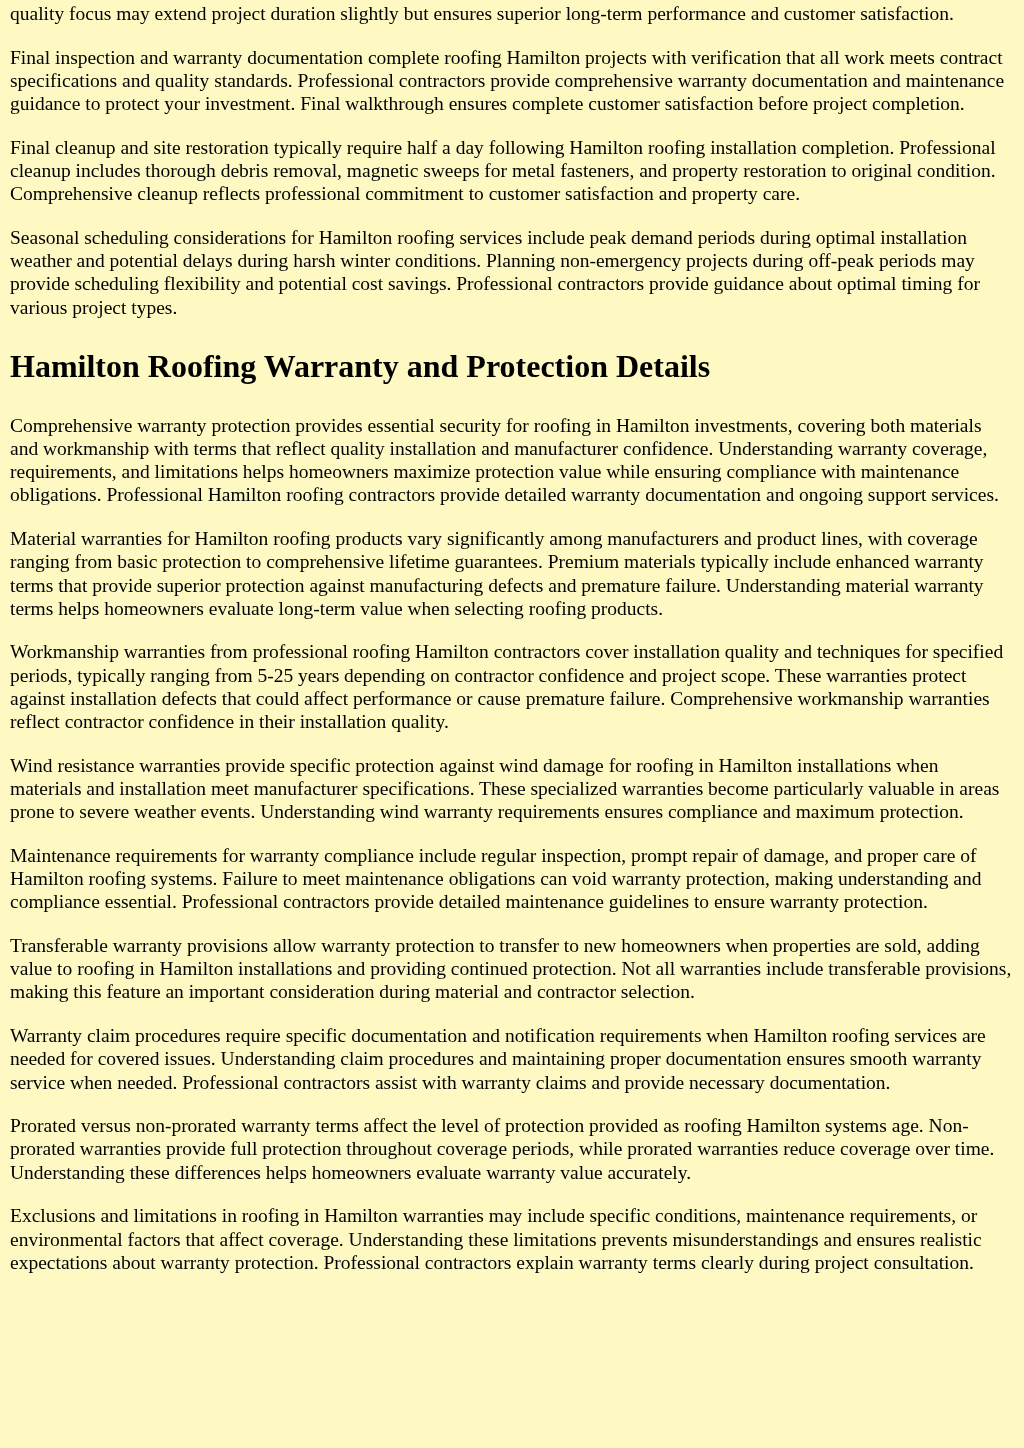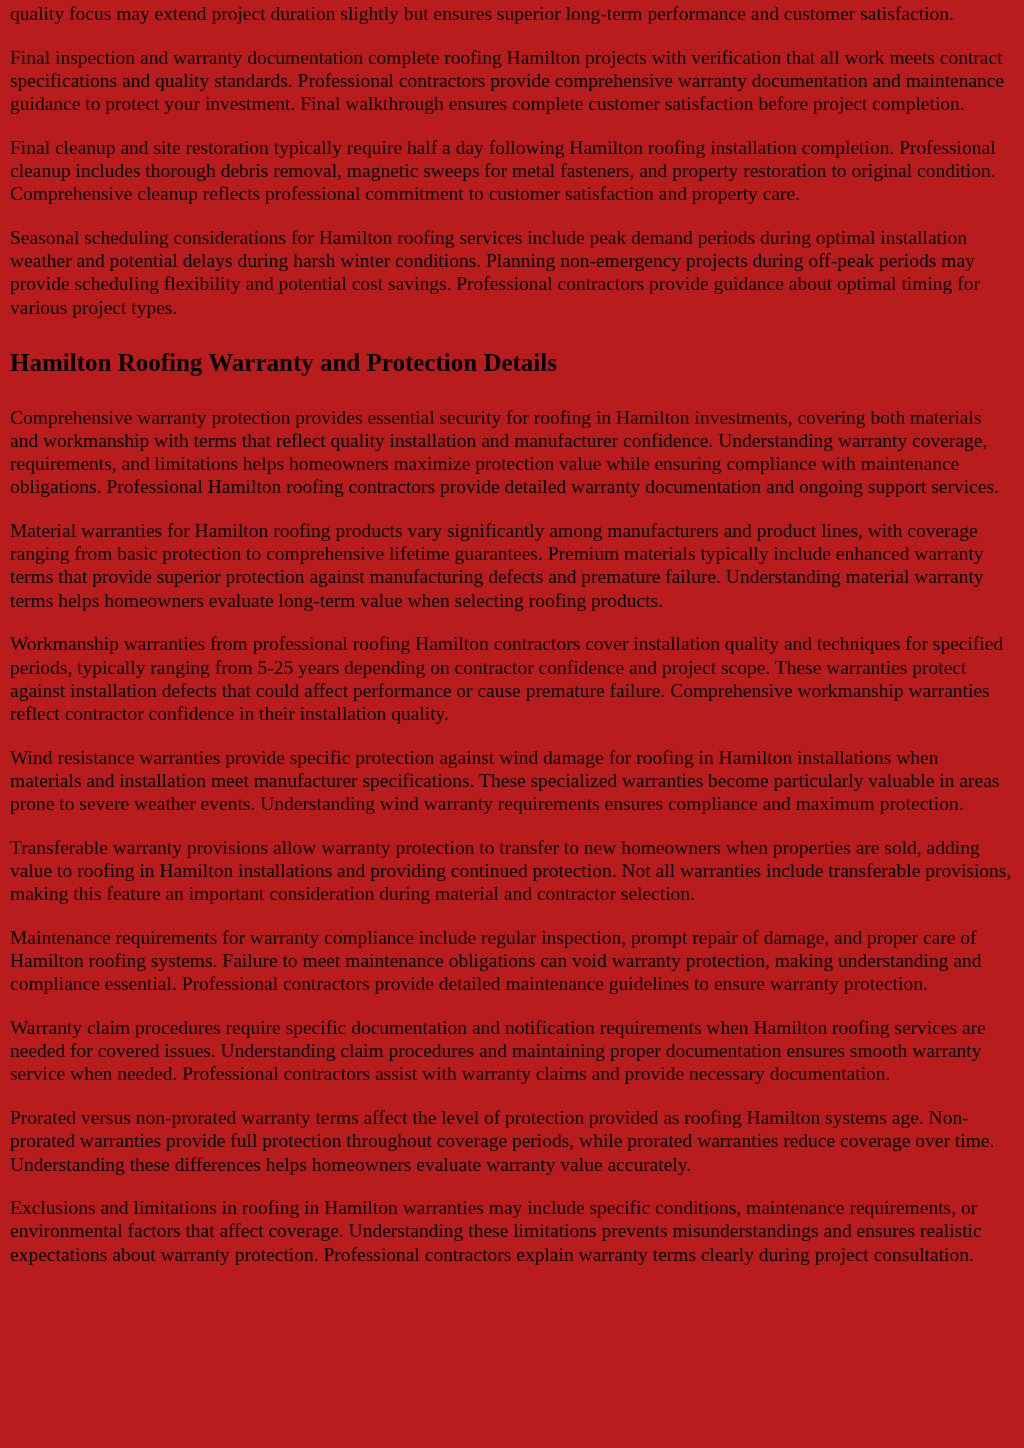--- a/index.html
+++ b/index.html
@@ -12,7 +12,7 @@
     height: 1448px;
     box-sizing: border-box;
     padding: 2px 10px 0 10px;
-    background: #b91c1c;
+    background: #fef9c3;
     color: #000000;
     font-family: "Liberation Serif", "DejaVu Serif", serif;
     font-size: 19.5px;

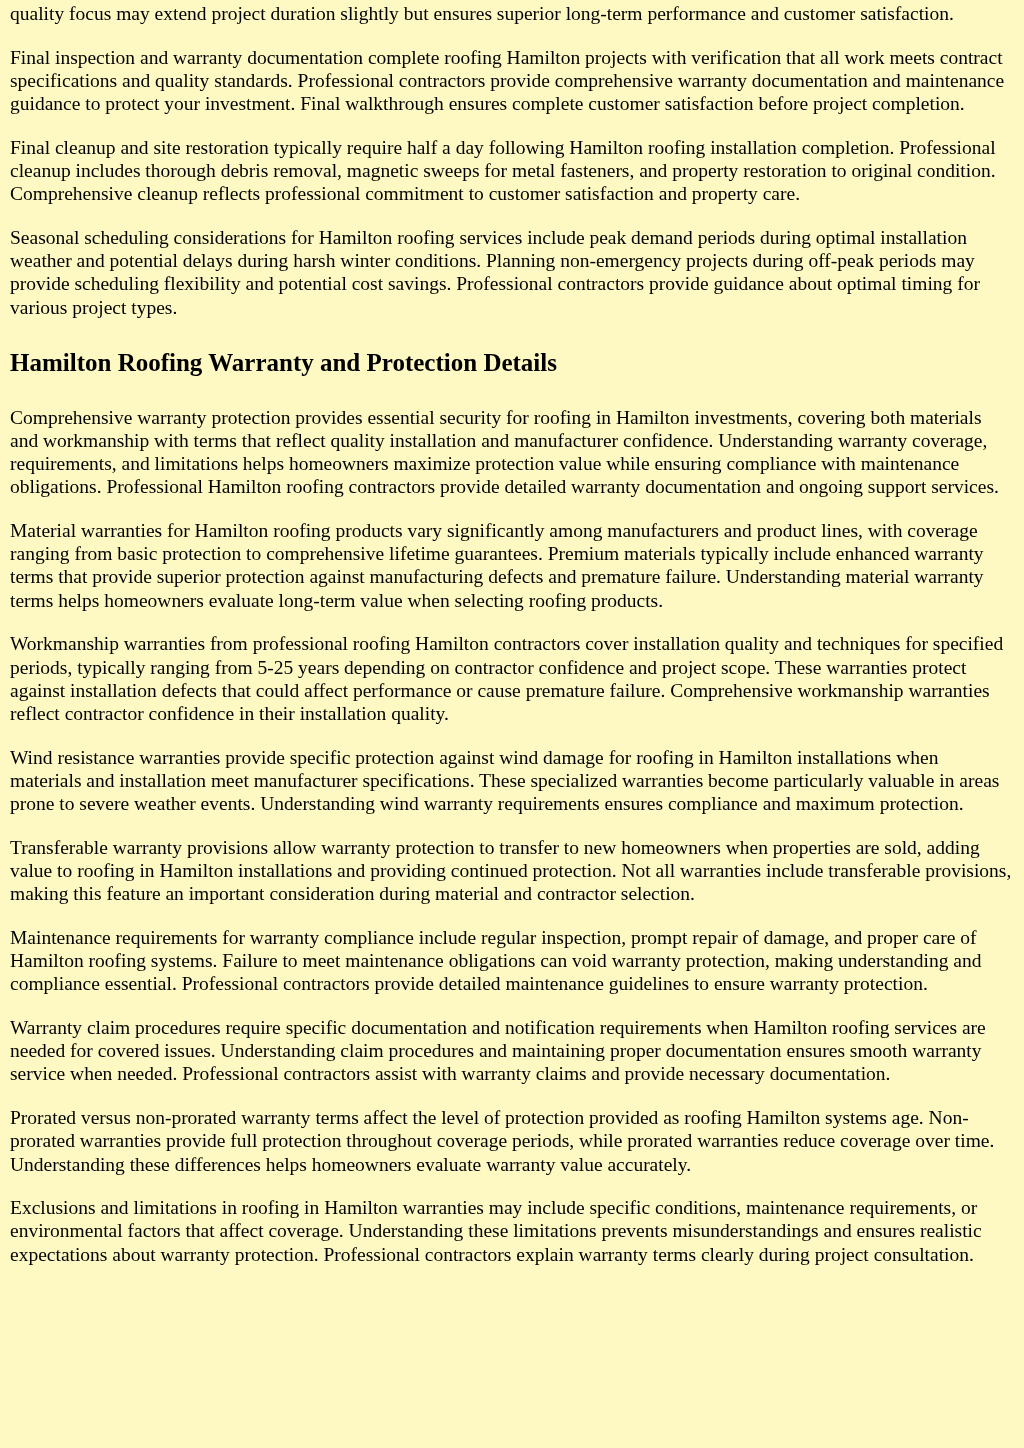--- a/index.html
+++ b/index.html
@@ -26,7 +26,7 @@
     margin-top: 0;
   }
   .page h2 {
-    font-size: 25px;
+    font-size: 32px;
     line-height: 1.16;
     font-weight: bold;
     margin: 29px 0;

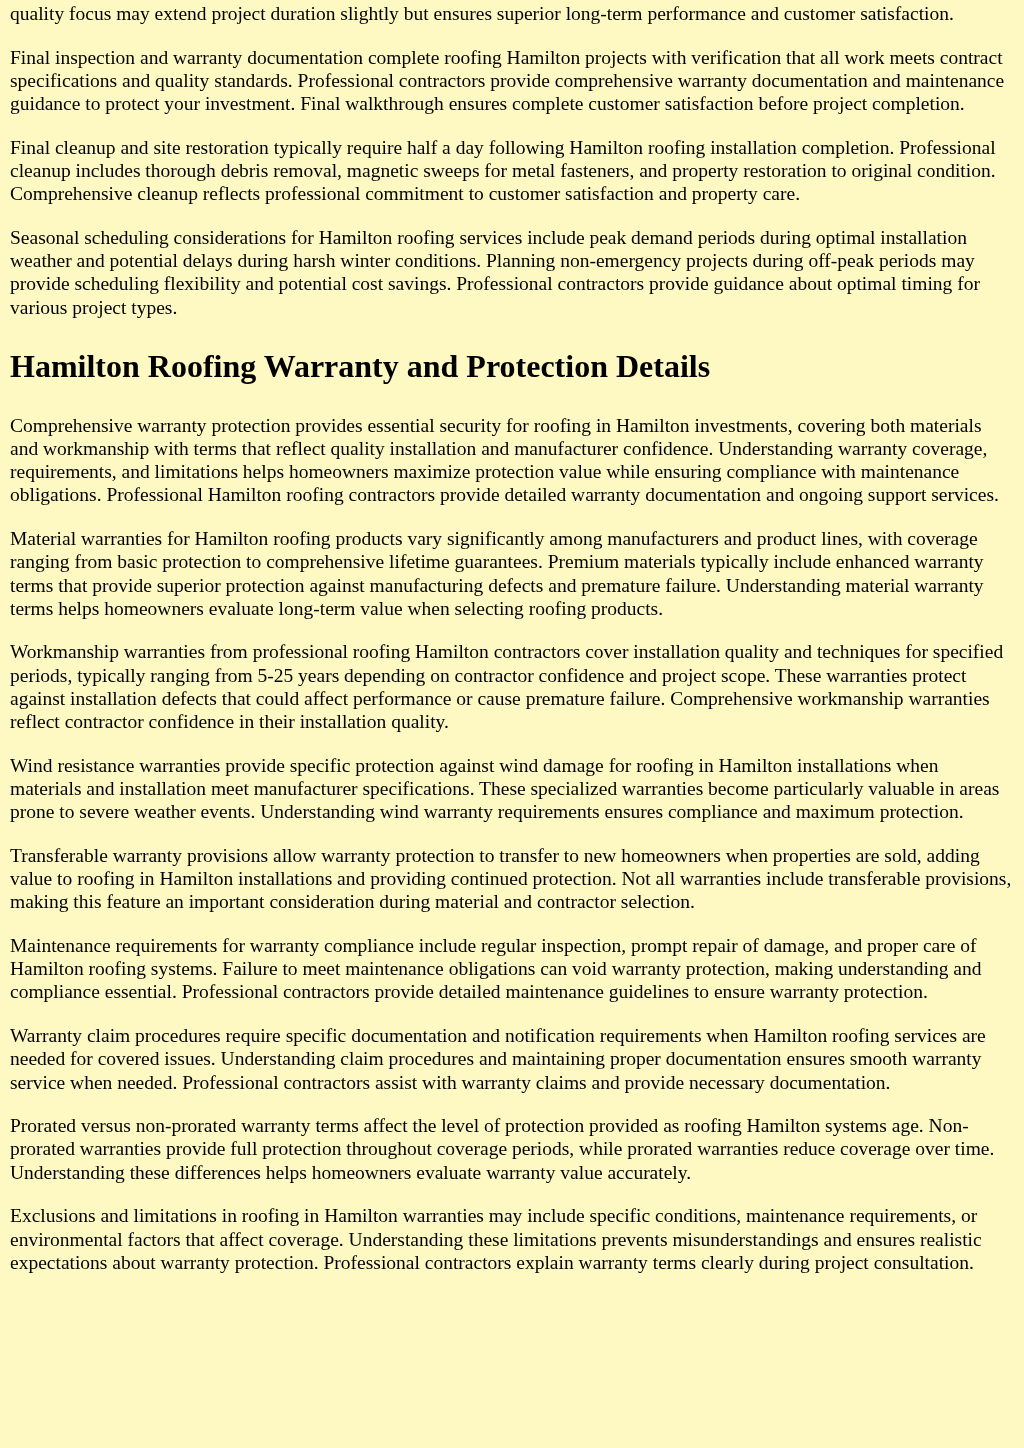--- a/index.html
+++ b/index.html
@@ -48,8 +48,8 @@
   <p>Material warranties for Hamilton roofing products vary significantly among manufacturers and product lines, with coverage ranging from basic protection to comprehensive lifetime guarantees. Premium materials typically include enhanced warranty terms that provide superior protection against manufacturing defects and premature failure. Understanding material warranty terms helps homeowners evaluate long-term value when selecting roofing products.</p>
   <p>Workmanship warranties from professional roofing Hamilton contractors cover installation quality and techniques for specified periods, typically ranging from 5-25 years depending on contractor confidence and project scope. These warranties protect against installation defects that could affect performance or cause premature failure. Comprehensive workmanship warranties reflect contractor confidence in their installation quality.</p>
   <p>Wind resistance warranties provide specific protection against wind damage for roofing in Hamilton installations when materials and installation meet manufacturer specifications. These specialized warranties become particularly valuable in areas prone to severe weather events. Understanding wind warranty requirements ensures compliance and maximum protection.</p>
+  <p>Maintenance requirements for warranty compliance include regular inspection, prompt repair of damage, and proper care of Hamilton roofing systems. Failure to meet maintenance obligations can void warranty protection, making understanding and compliance essential. Professional contractors provide detailed maintenance guidelines to ensure warranty protection.</p>
   <p>Transferable warranty provisions allow warranty protection to transfer to new homeowners when properties are sold, adding value to roofing in Hamilton installations and providing continued protection. Not all warranties include transferable provisions, making this feature an important consideration during material and contractor selection.</p>
-  <p>Maintenance requirements for warranty compliance include regular inspection, prompt repair of damage, and proper care of Hamilton roofing systems. Failure to meet maintenance obligations can void warranty protection, making understanding and compliance essential. Professional contractors provide detailed maintenance guidelines to ensure warranty protection.</p>
   <p>Warranty claim procedures require specific documentation and notification requirements when Hamilton roofing services are needed for covered issues. Understanding claim procedures and maintaining proper documentation ensures smooth warranty service when needed. Professional contractors assist with warranty claims and provide necessary documentation.</p>
   <p>Prorated versus non-prorated warranty terms affect the level of protection provided as roofing Hamilton systems age. Non-prorated warranties provide full protection throughout coverage periods, while prorated warranties reduce coverage over time. Understanding these differences helps homeowners evaluate warranty value accurately.</p>
   <p>Exclusions and limitations in roofing in Hamilton warranties may include specific conditions, maintenance requirements, or environmental factors that affect coverage. Understanding these limitations prevents misunderstandings and ensures realistic expectations about warranty protection. Professional contractors explain warranty terms clearly during project consultation.</p>

